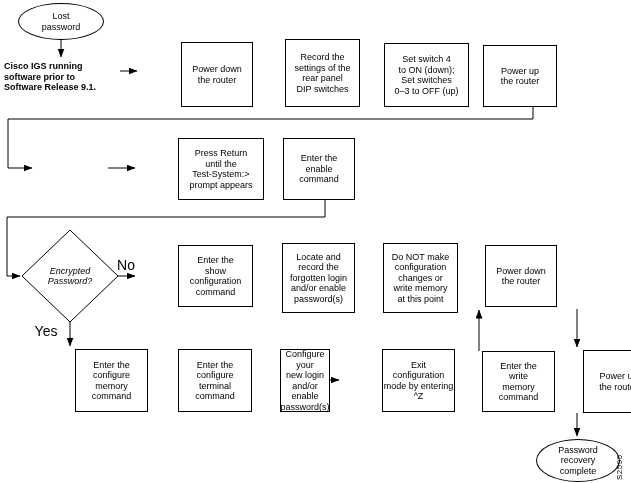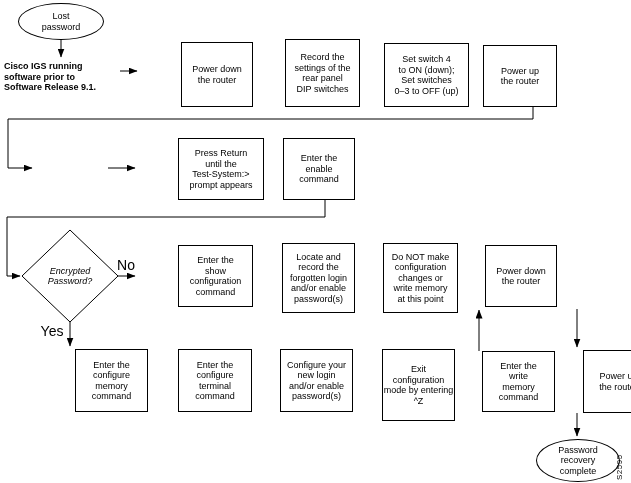--- a/index.html
+++ b/index.html
@@ -124,7 +124,7 @@
 
   <div class="edge-label" style="left:115px;top:257px;width:22px">No</div>
 
-  <div class="edge-label" style="left:40px;top:323px;width:24px">Yes</div>
+  <div class="edge-label" style="left:34px;top:323px;width:24px">Yes</div>
 
   <div class="node process" style="left:138px;top:245px;width:75px;height:62px">Enter the
 show

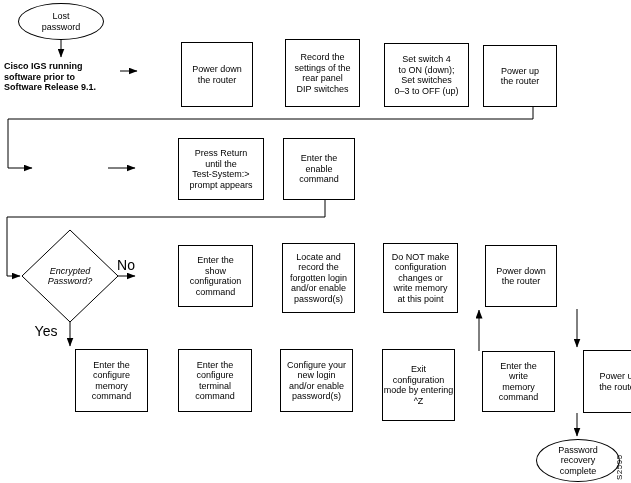--- a/index.html
+++ b/index.html
@@ -157,7 +157,7 @@
 terminal
 command</div>
 
-  <div class="node process" style="left:240px;top:349px;width:73px;height:63px">Configure your
+  <div class="node process" style="left:240px;top:349px;width:50px;height:63px">Configure your
 new login
 and/or enable
 password(s)</div>

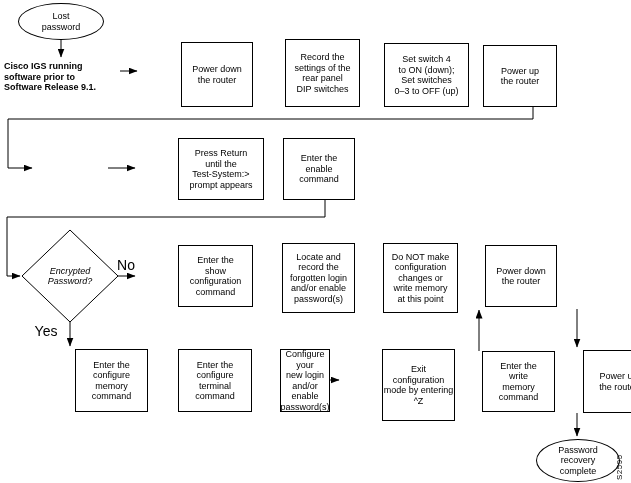--- a/index.html
+++ b/index.html
@@ -162,7 +162,7 @@
 and/or enable
 password(s)</div>
 
-  <div class="node process" style="left:342px;top:349px;width:73px;height:72px">Exit
+  <div class="node process" style="left:342px;top:349px;width:73px;height:63px">Exit
 configuration
 mode by entering
 ^Z</div>

